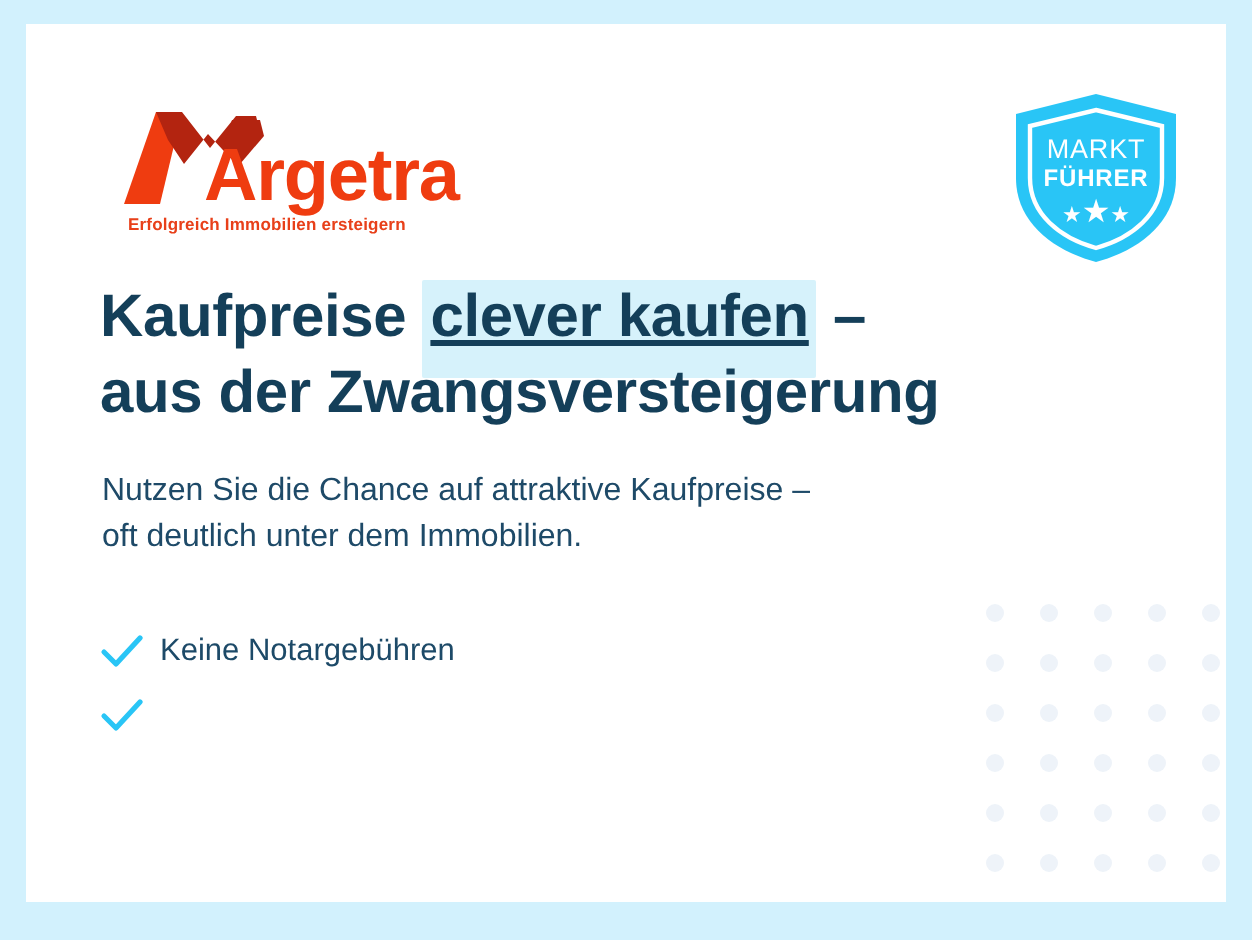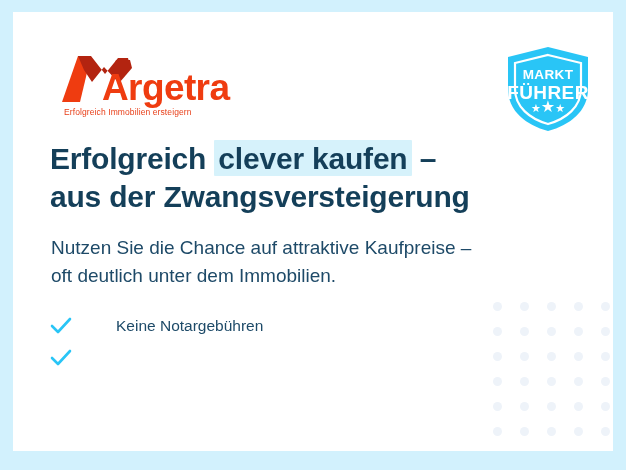--- a/index.html
+++ b/index.html
@@ -104,7 +104,7 @@
     width: 92px;
     text-align: center;
     font-size: 13.5px;
-    font-weight: bold;
+    font-weight: normal;
     color: #ffffff;
     letter-spacing: 0.4px;
   }

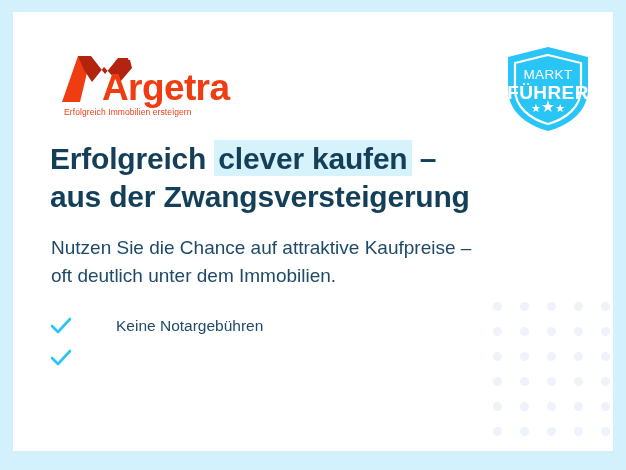--- a/index.html
+++ b/index.html
@@ -114,7 +114,7 @@
     top: 37px;
     width: 92px;
     text-align: center;
-    font-size: 19px;
+    font-size: 12px;
     font-weight: bold;
     color: #ffffff;
     letter-spacing: 0.4px;

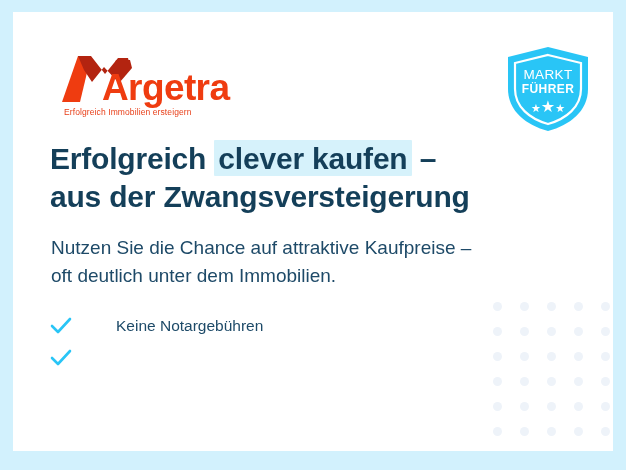--- a/index.html
+++ b/index.html
@@ -82,7 +82,7 @@
     left: 6px;
     top: 55px;
     font-size: 8.5px;
-    font-weight: normal;
+    font-weight: bold;
     color: #e8401a;
     letter-spacing: 0.1px;
     white-space: nowrap;

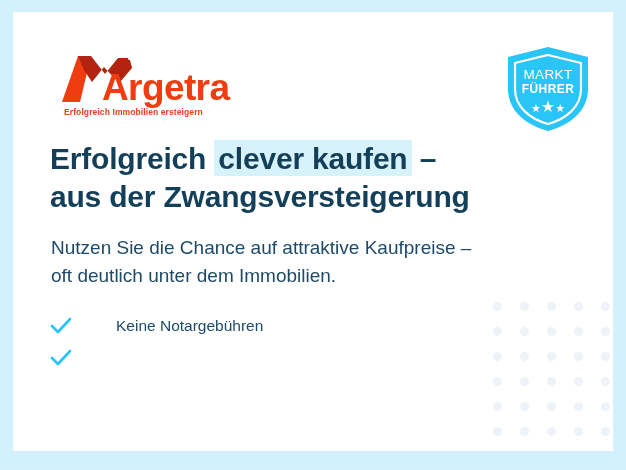--- a/index.html
+++ b/index.html
@@ -266,7 +266,7 @@
     </div>
 
     <div id="headline">
-      <div><span>Erfolgreich </span><span class="hl">clever kaufen</span><span> –</span></div>
+      <div><span>Kaufpreise </span><span class="hl">clever kaufen</span><span> –</span></div>
       <div>aus der Zwangsversteigerung</div>
     </div>
 

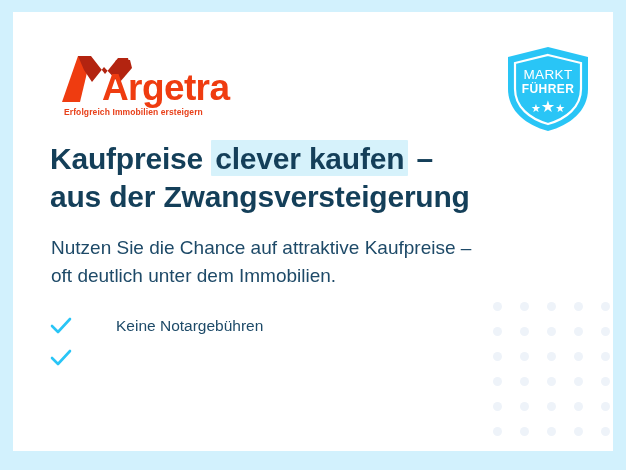--- a/index.html
+++ b/index.html
@@ -145,8 +145,9 @@
   }
   #headline .hl {
     background: #d6f2fb;
-    padding: 2px 4px 1px 4px;
+    padding: 2px 4px 14px 4px;
     border-radius: 1px;
+    text-decoration: underline;
   }
 
   

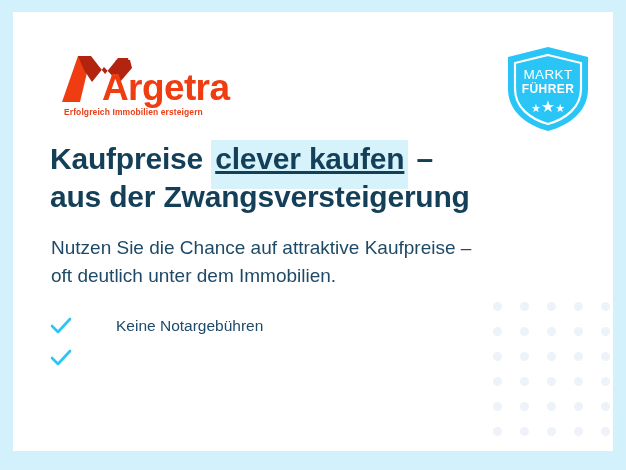--- a/index.html
+++ b/index.html
@@ -156,7 +156,7 @@
     left: 38px;
     top: 222px;
     width: 500px;
-    font-size: 19px;
+    font-size: 16px;
     color: #1e4a68;
     line-height: 1.45;
     font-weight: normal;

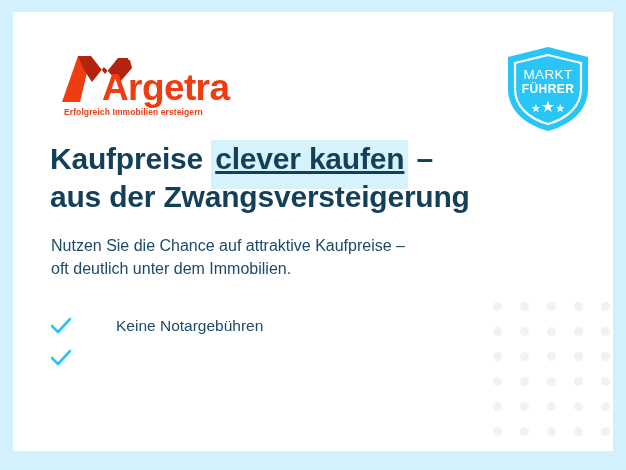--- a/index.html
+++ b/index.html
@@ -173,7 +173,6 @@
     display: flex;
     align-items: center;
     height: 32px;
-    gap: 36px;
   }
   .bullet-icon {
     flex: 0 0 auto;

